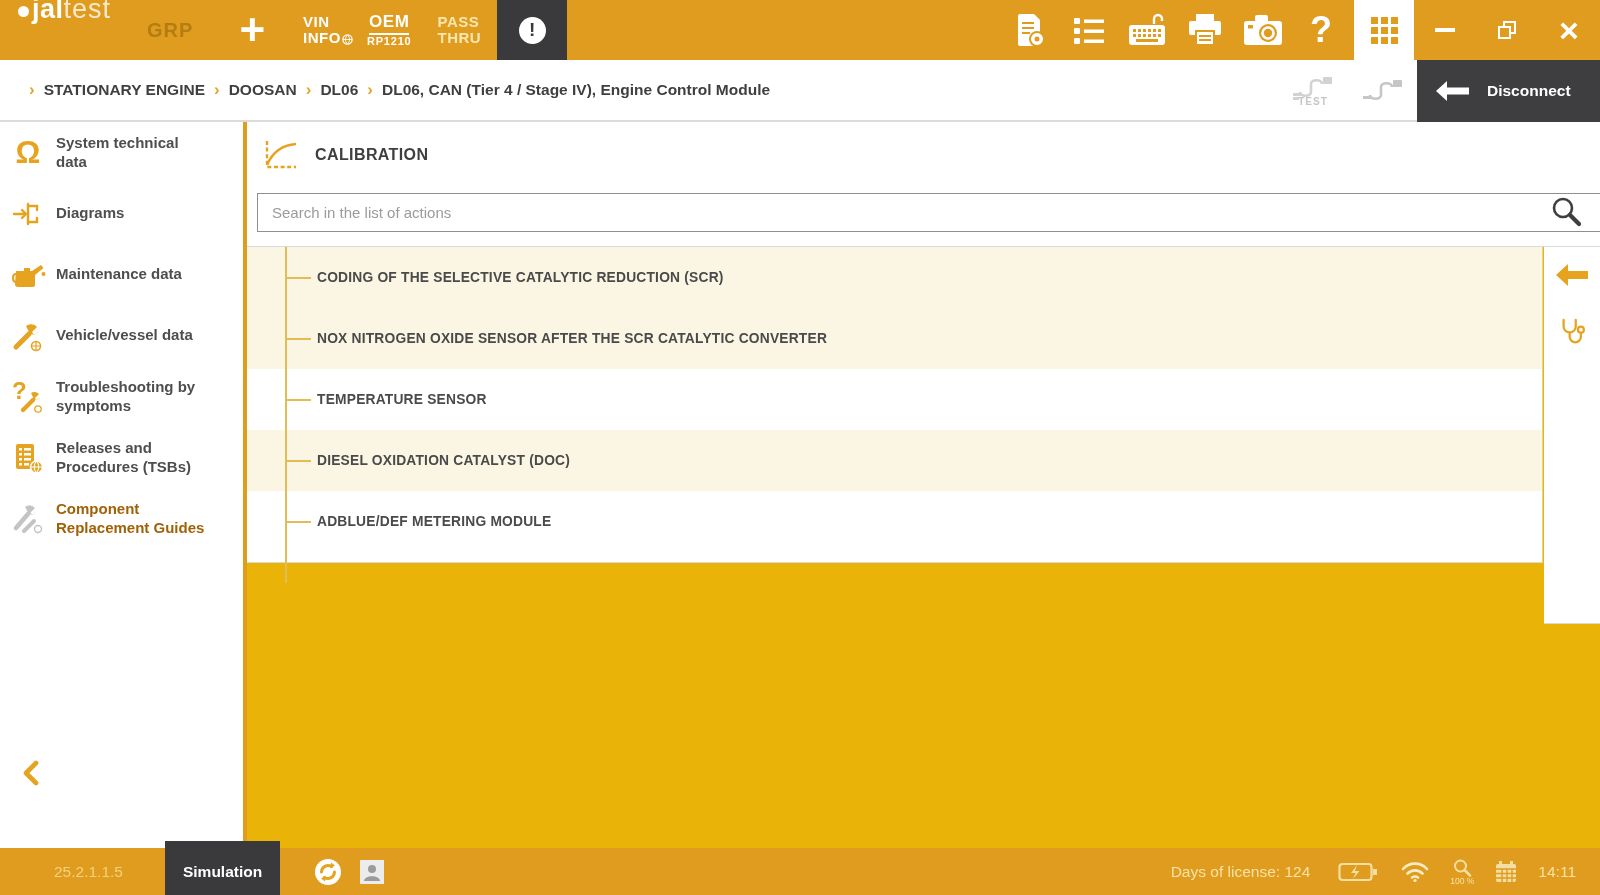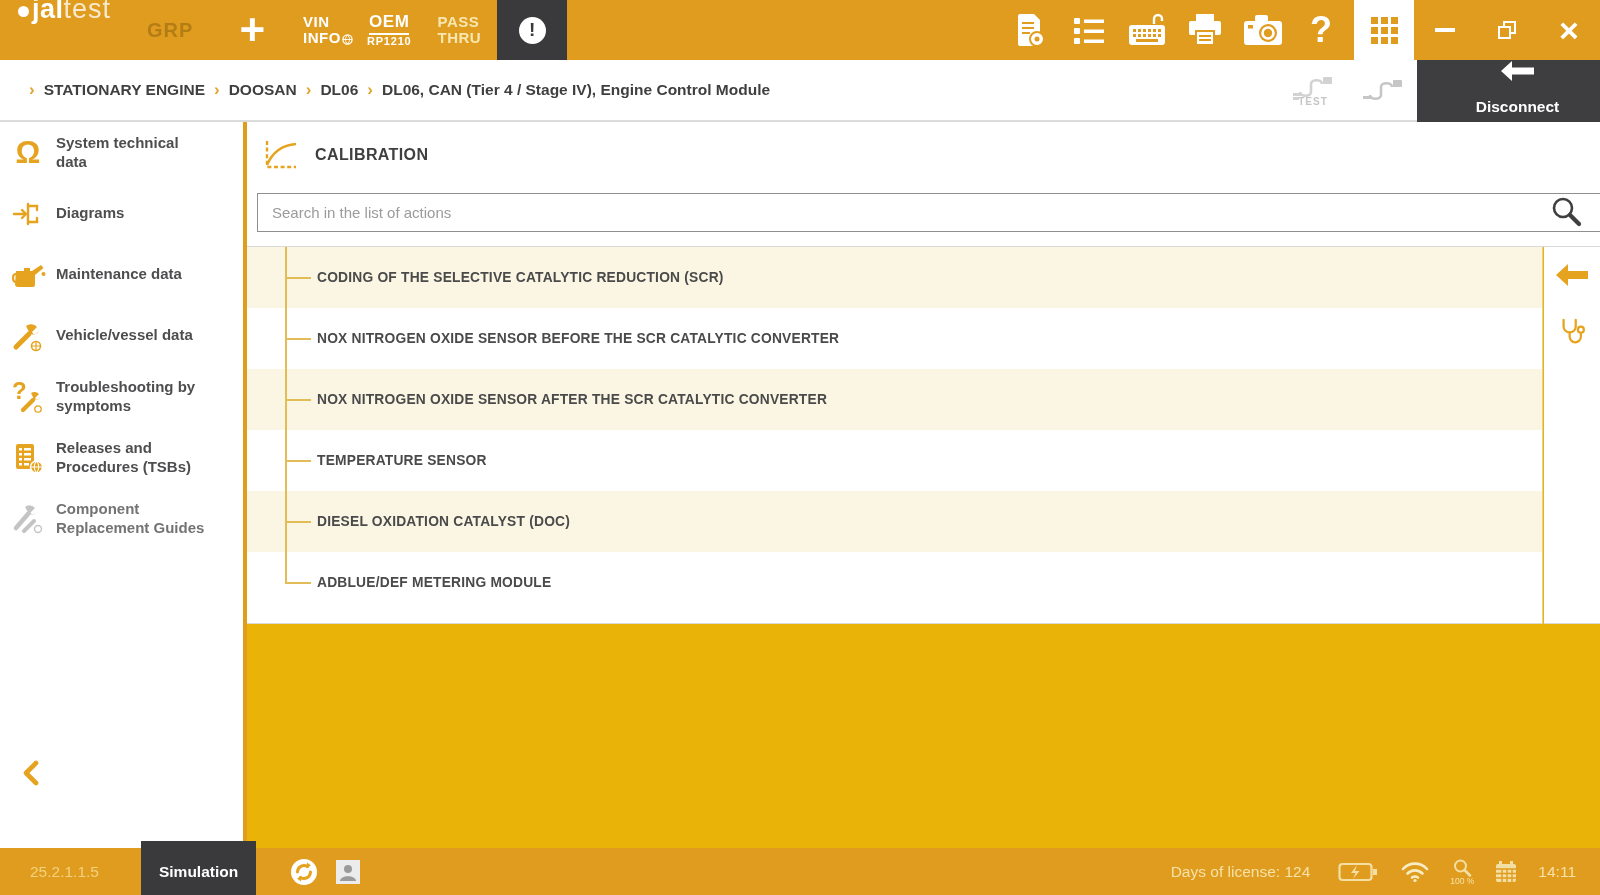--- a/index.html
+++ b/index.html
@@ -58,7 +58,7 @@
   .test-label { color:#C6C6C6; font-weight:700; font-size:10px; letter-spacing:1px; margin-top:-4px; }
   .disconnect {
     position:absolute; right:0; top:0; width:183px; height:62px; background:#3E3E40;
-    display:flex; align-items:center; justify-content:flex-start; padding-left:18px; gap:16px;flex-direction:column;
+    display:flex; align-items:center; justify-content:flex-start; padding-left:18px; gap:16px;
   }
   .disconnect-label { color:#fff; font-weight:700; font-size:15.5px; }
 

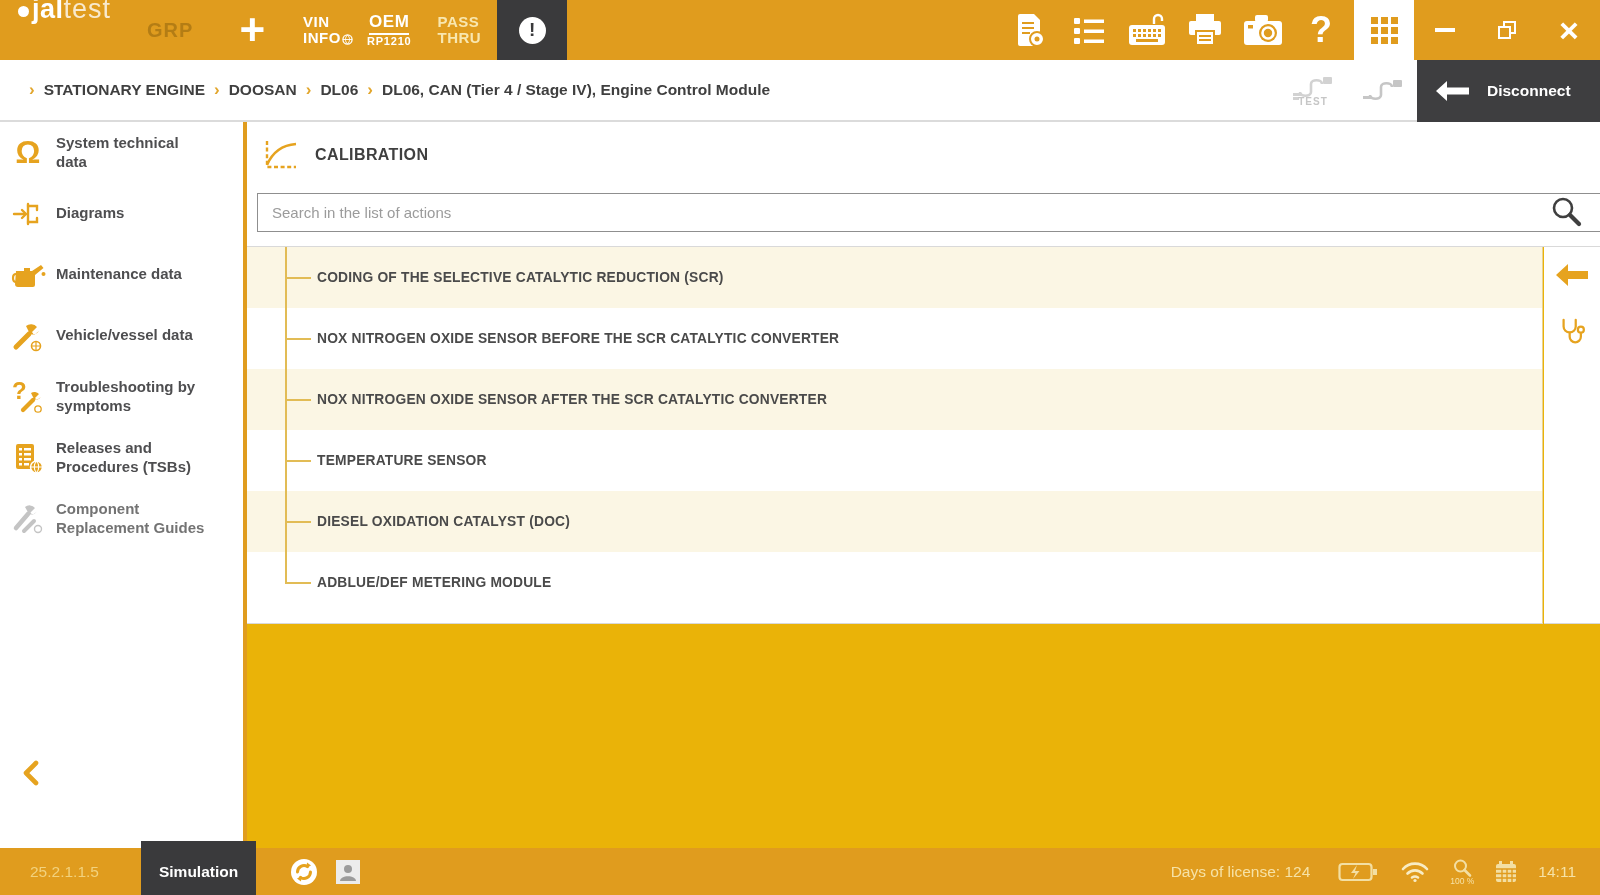--- a/index.html
+++ b/index.html
@@ -422,9 +422,6 @@
     <div class="row odd">
       <span class="row-label">CODING OF THE SELECTIVE CATALYTIC REDUCTION (SCR)</span>
     </div>
-    <div class="row">
-      <span class="row-label">NOX NITROGEN OXIDE SENSOR BEFORE THE SCR CATALYTIC CONVERTER</span>
-    </div>
     <div class="row odd">
       <span class="row-label">NOX NITROGEN OXIDE SENSOR AFTER THE SCR CATALYTIC CONVERTER</span>
     </div>

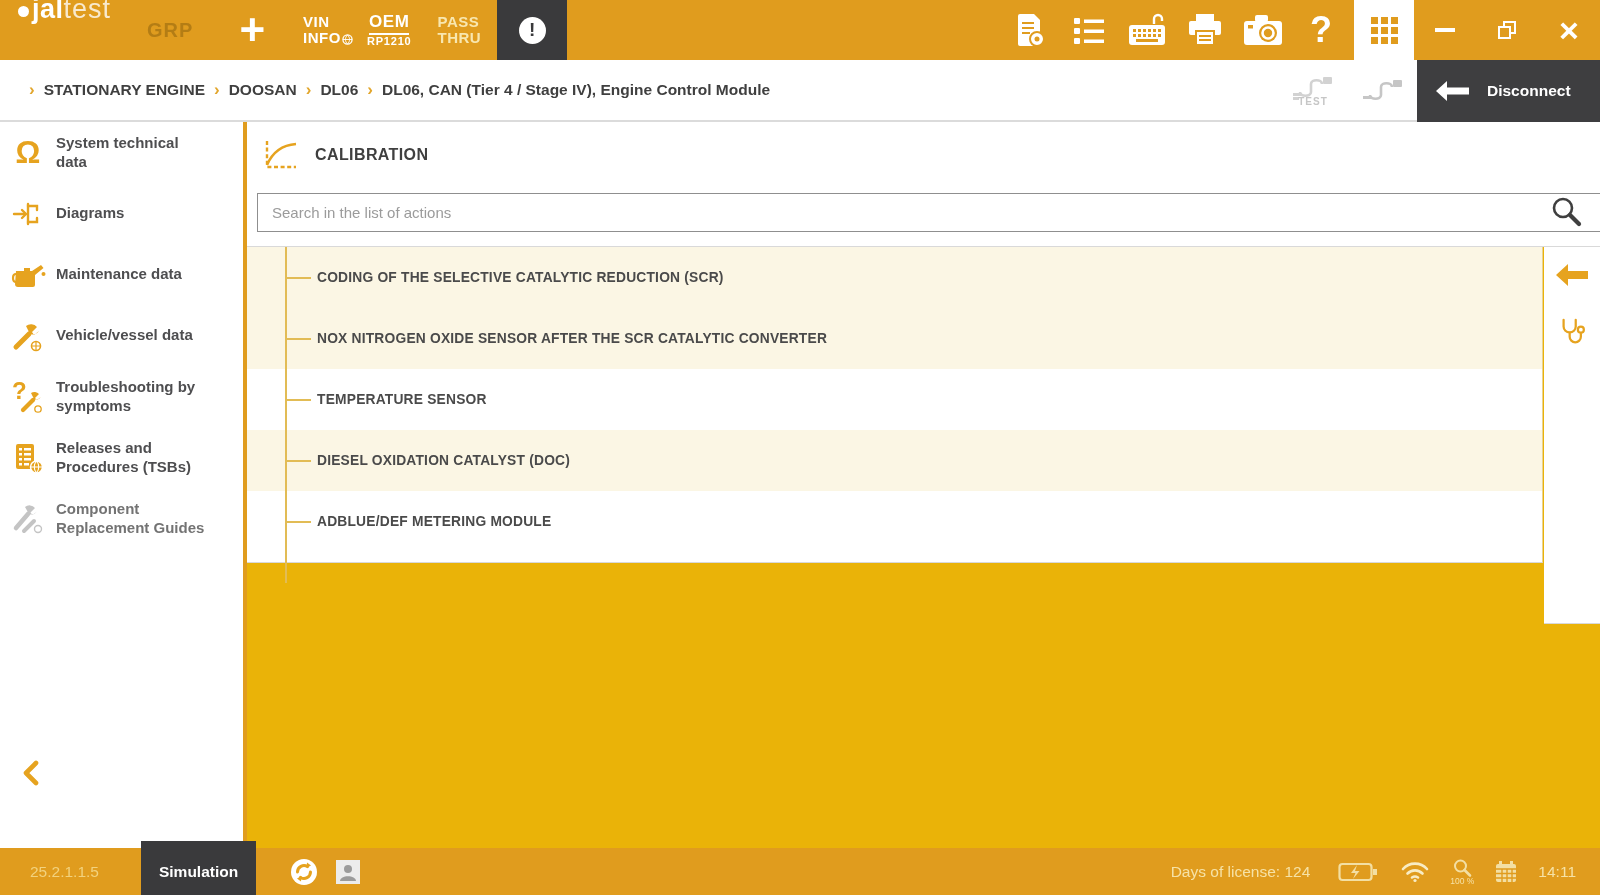--- a/index.html
+++ b/index.html
@@ -72,7 +72,7 @@
   .side-icon { width:56px; display:flex; align-items:center; justify-content:center; flex:0 0 56px; }
   .side-label { width:150px; font-weight:700; font-size:15px; color:#4E4E50; line-height:1.22; }
   .side-item.selected .side-label { color:#fff; }
-  .side-item.disabled .side-label { color:#737373; }
+  .side-item.disabled .side-label { color:#a16207; }
   .omega-glyph { font-size:31px; font-weight:700; color:#E6A31F; line-height:1; }
   .q-wrench { position:relative; width:32px; height:32px; }
   .q-wrench .q { position:absolute; left:0; top:-4px; color:#E6A31F; font-size:24px; font-weight:700; }

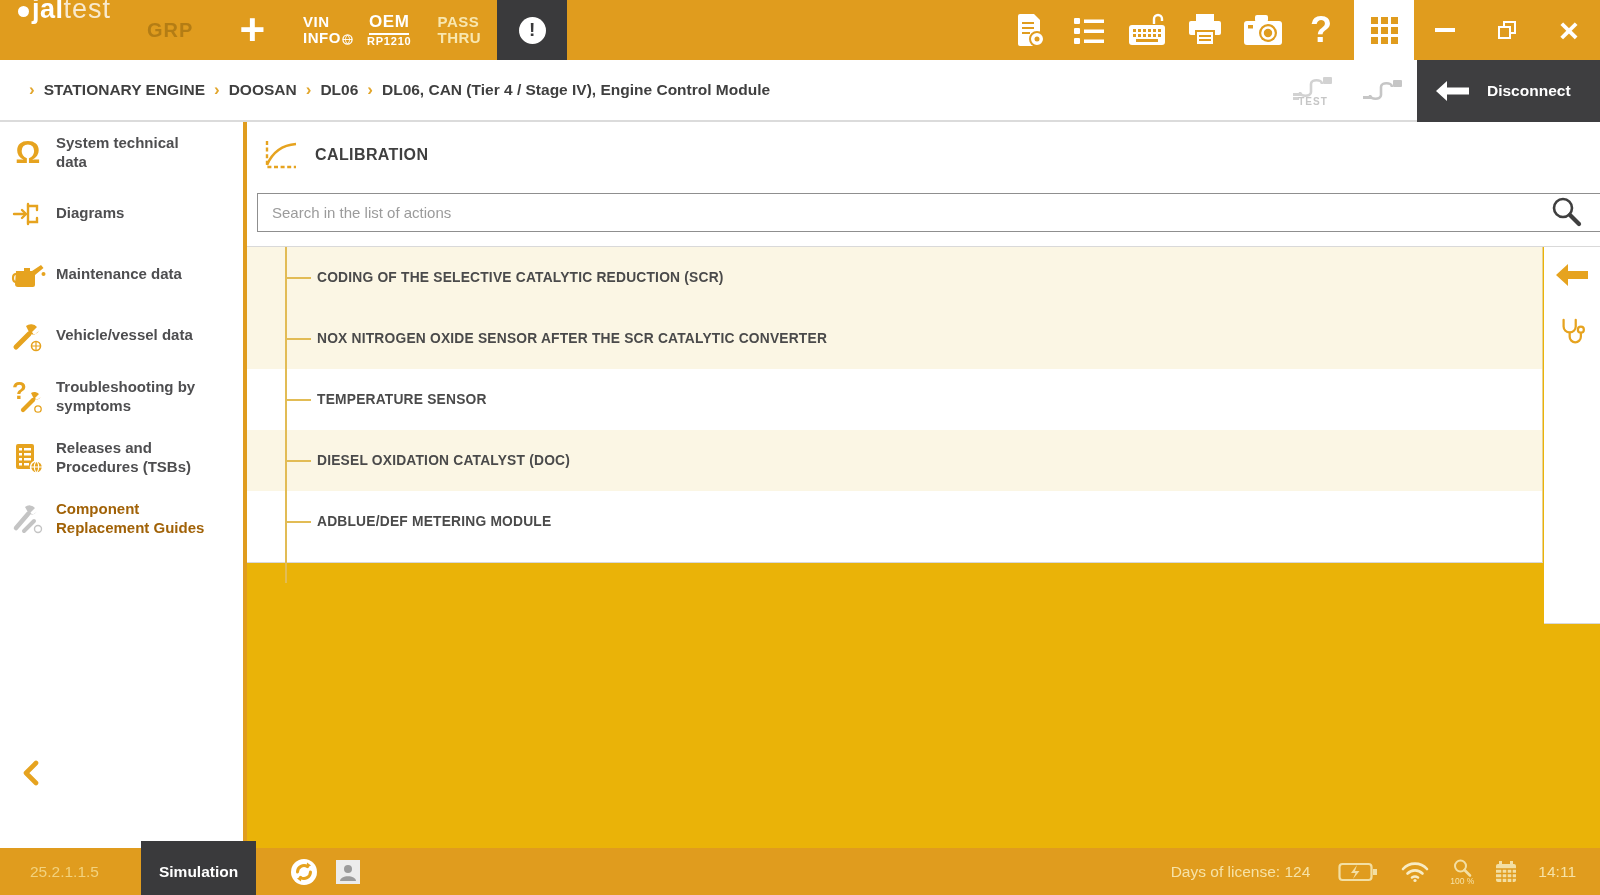--- a/index.html
+++ b/index.html
@@ -107,7 +107,7 @@
   
   .statusbar {
     position:absolute; left:0; right:0; bottom:0; height:47px; background:#E09C1E;
-    display:flex; align-items:center;
+    display:flex; align-items:center;padding-left:24px;
   }
   .sb-version { margin-left:30px; color:#F2D27E; font-size:15.5px; }
   .sb-sim { margin-left:42px; height:61px; background:#3A3A3C; color:#fff; font-weight:700; font-size:15.5px; display:flex; align-items:center; padding:0 18px; }

